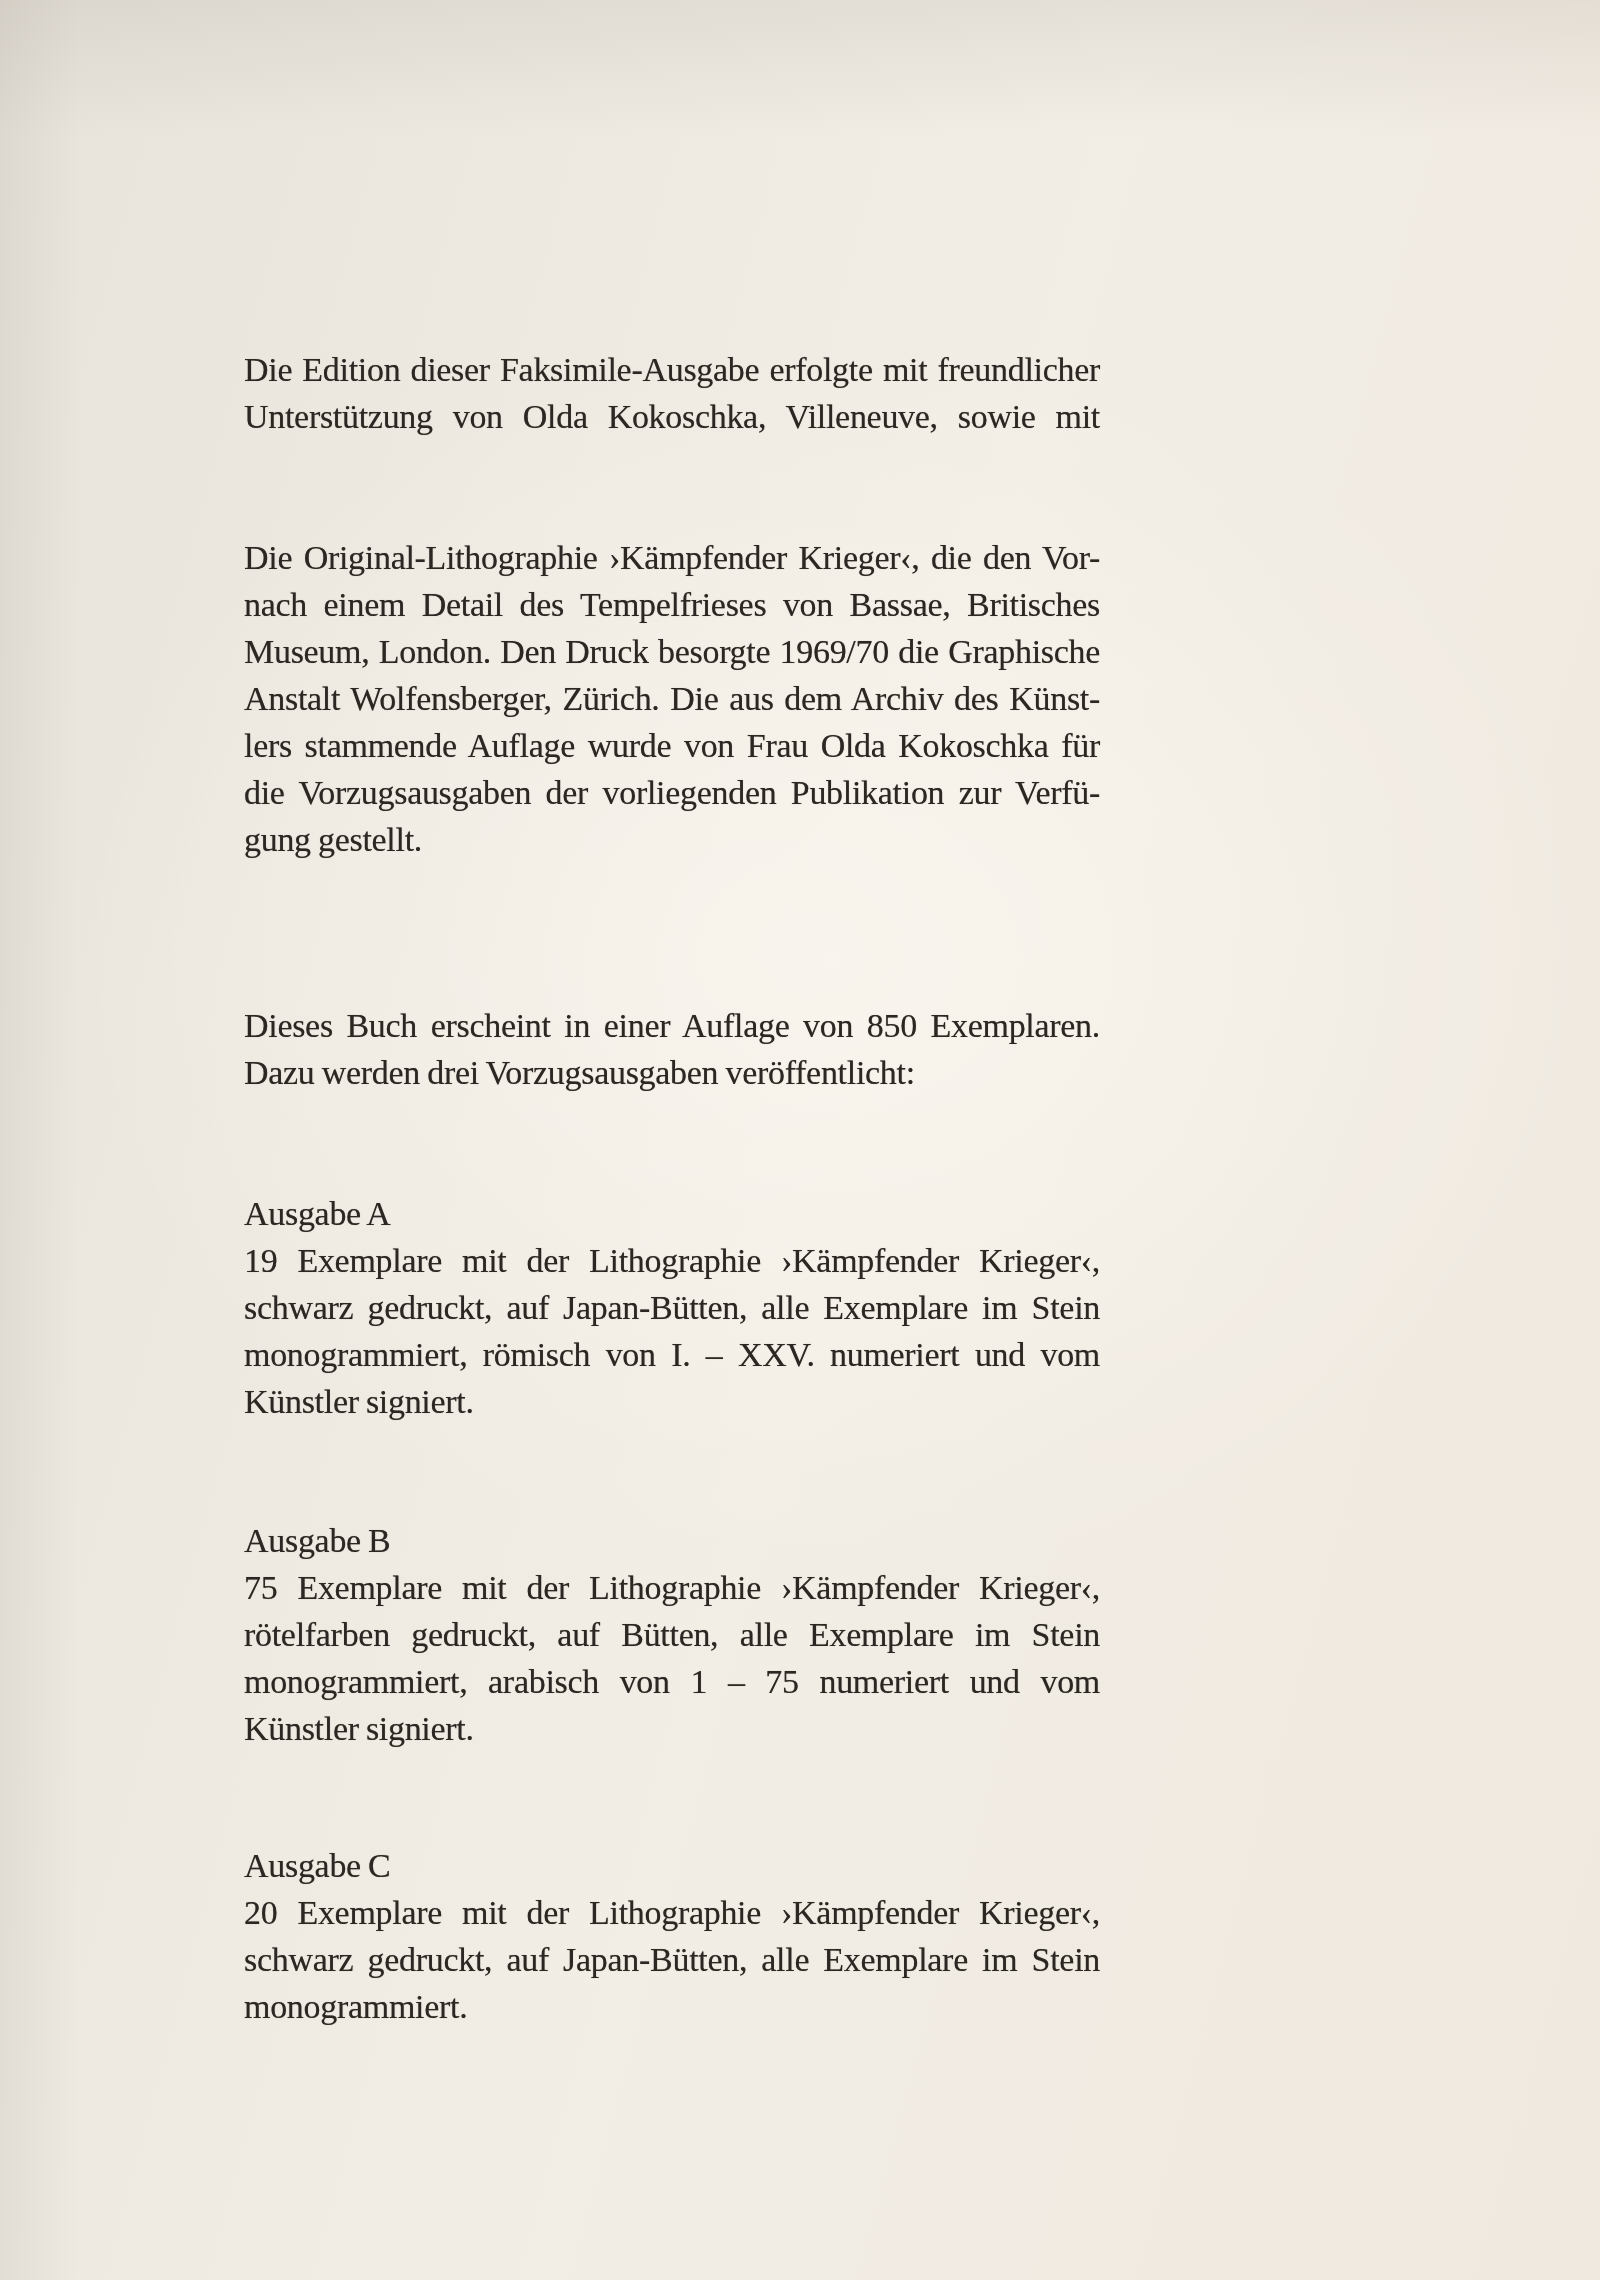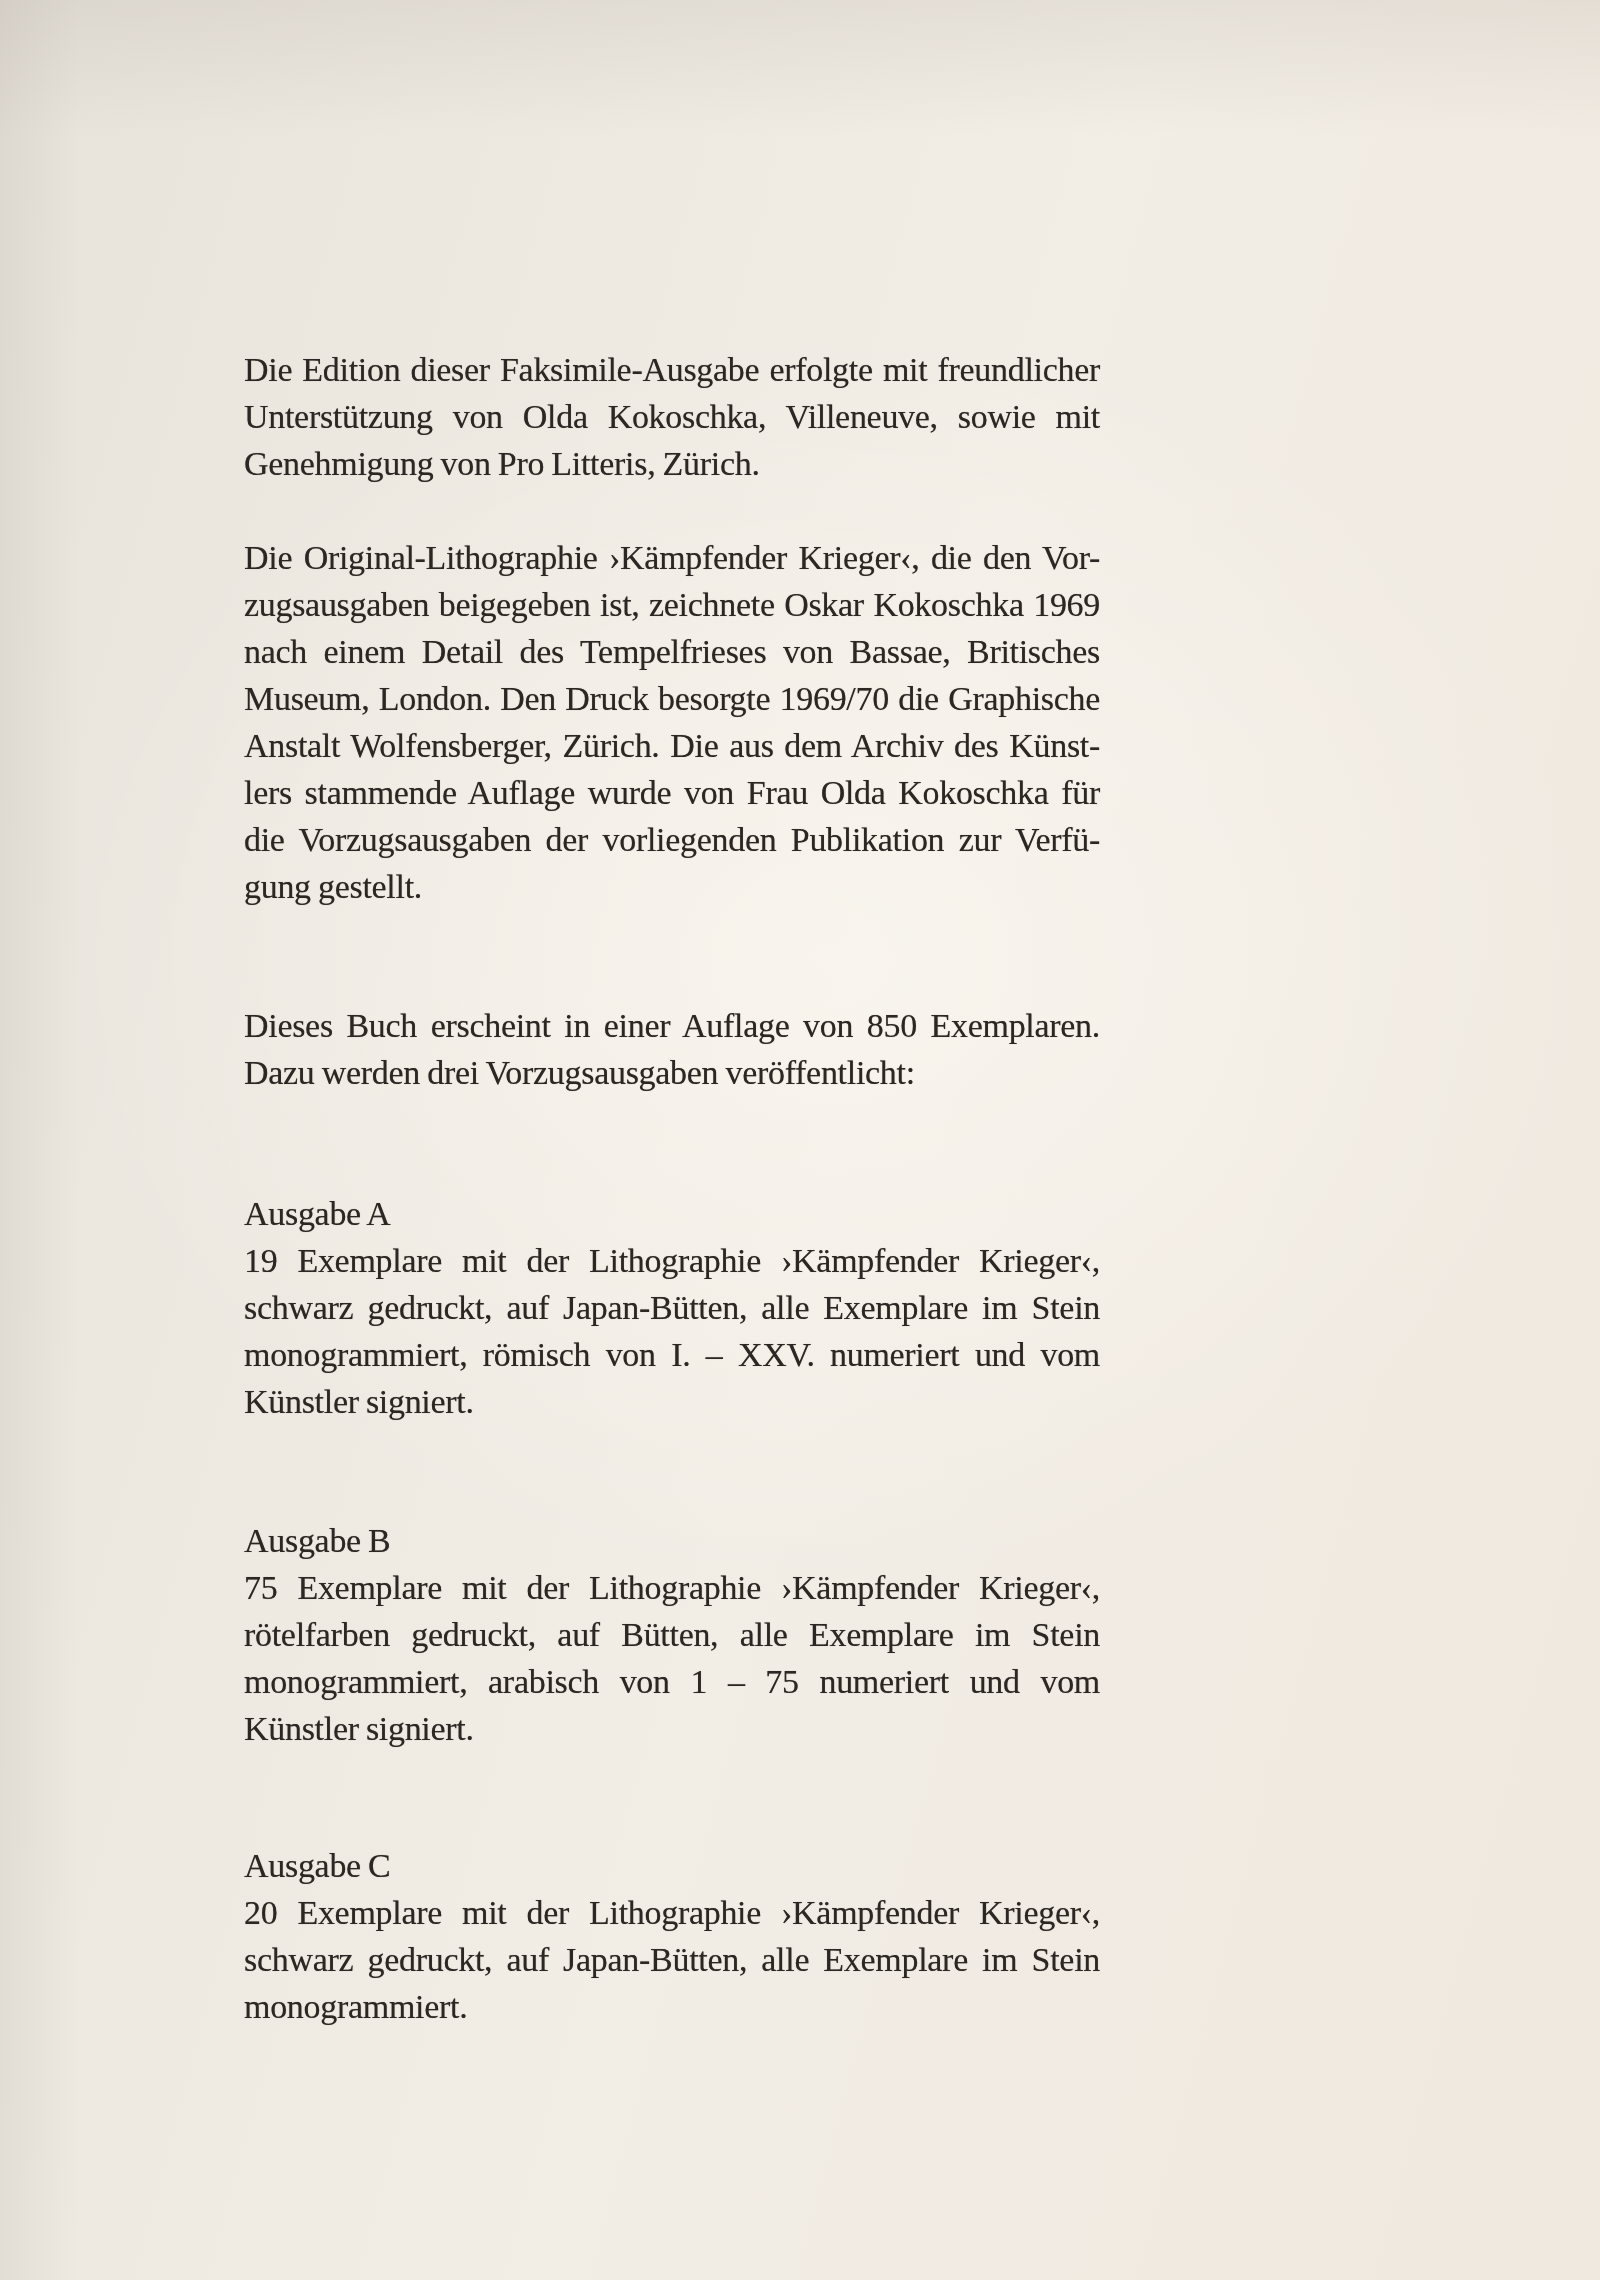--- a/index.html
+++ b/index.html
@@ -65,7 +65,6 @@
     <section class="para para-1">
         <div class="jline">Die Edition dieser Faksimile-Ausgabe erfolgte mit freundlicher</div>
         <div class="jline">Unterstützung von Olda Kokoschka, Villeneuve, sowie mit</div>
-        <div class="jline last">Genehmigung von Pro Litteris, Zürich.</div>
       </section>
 
     <section class="para para-2">

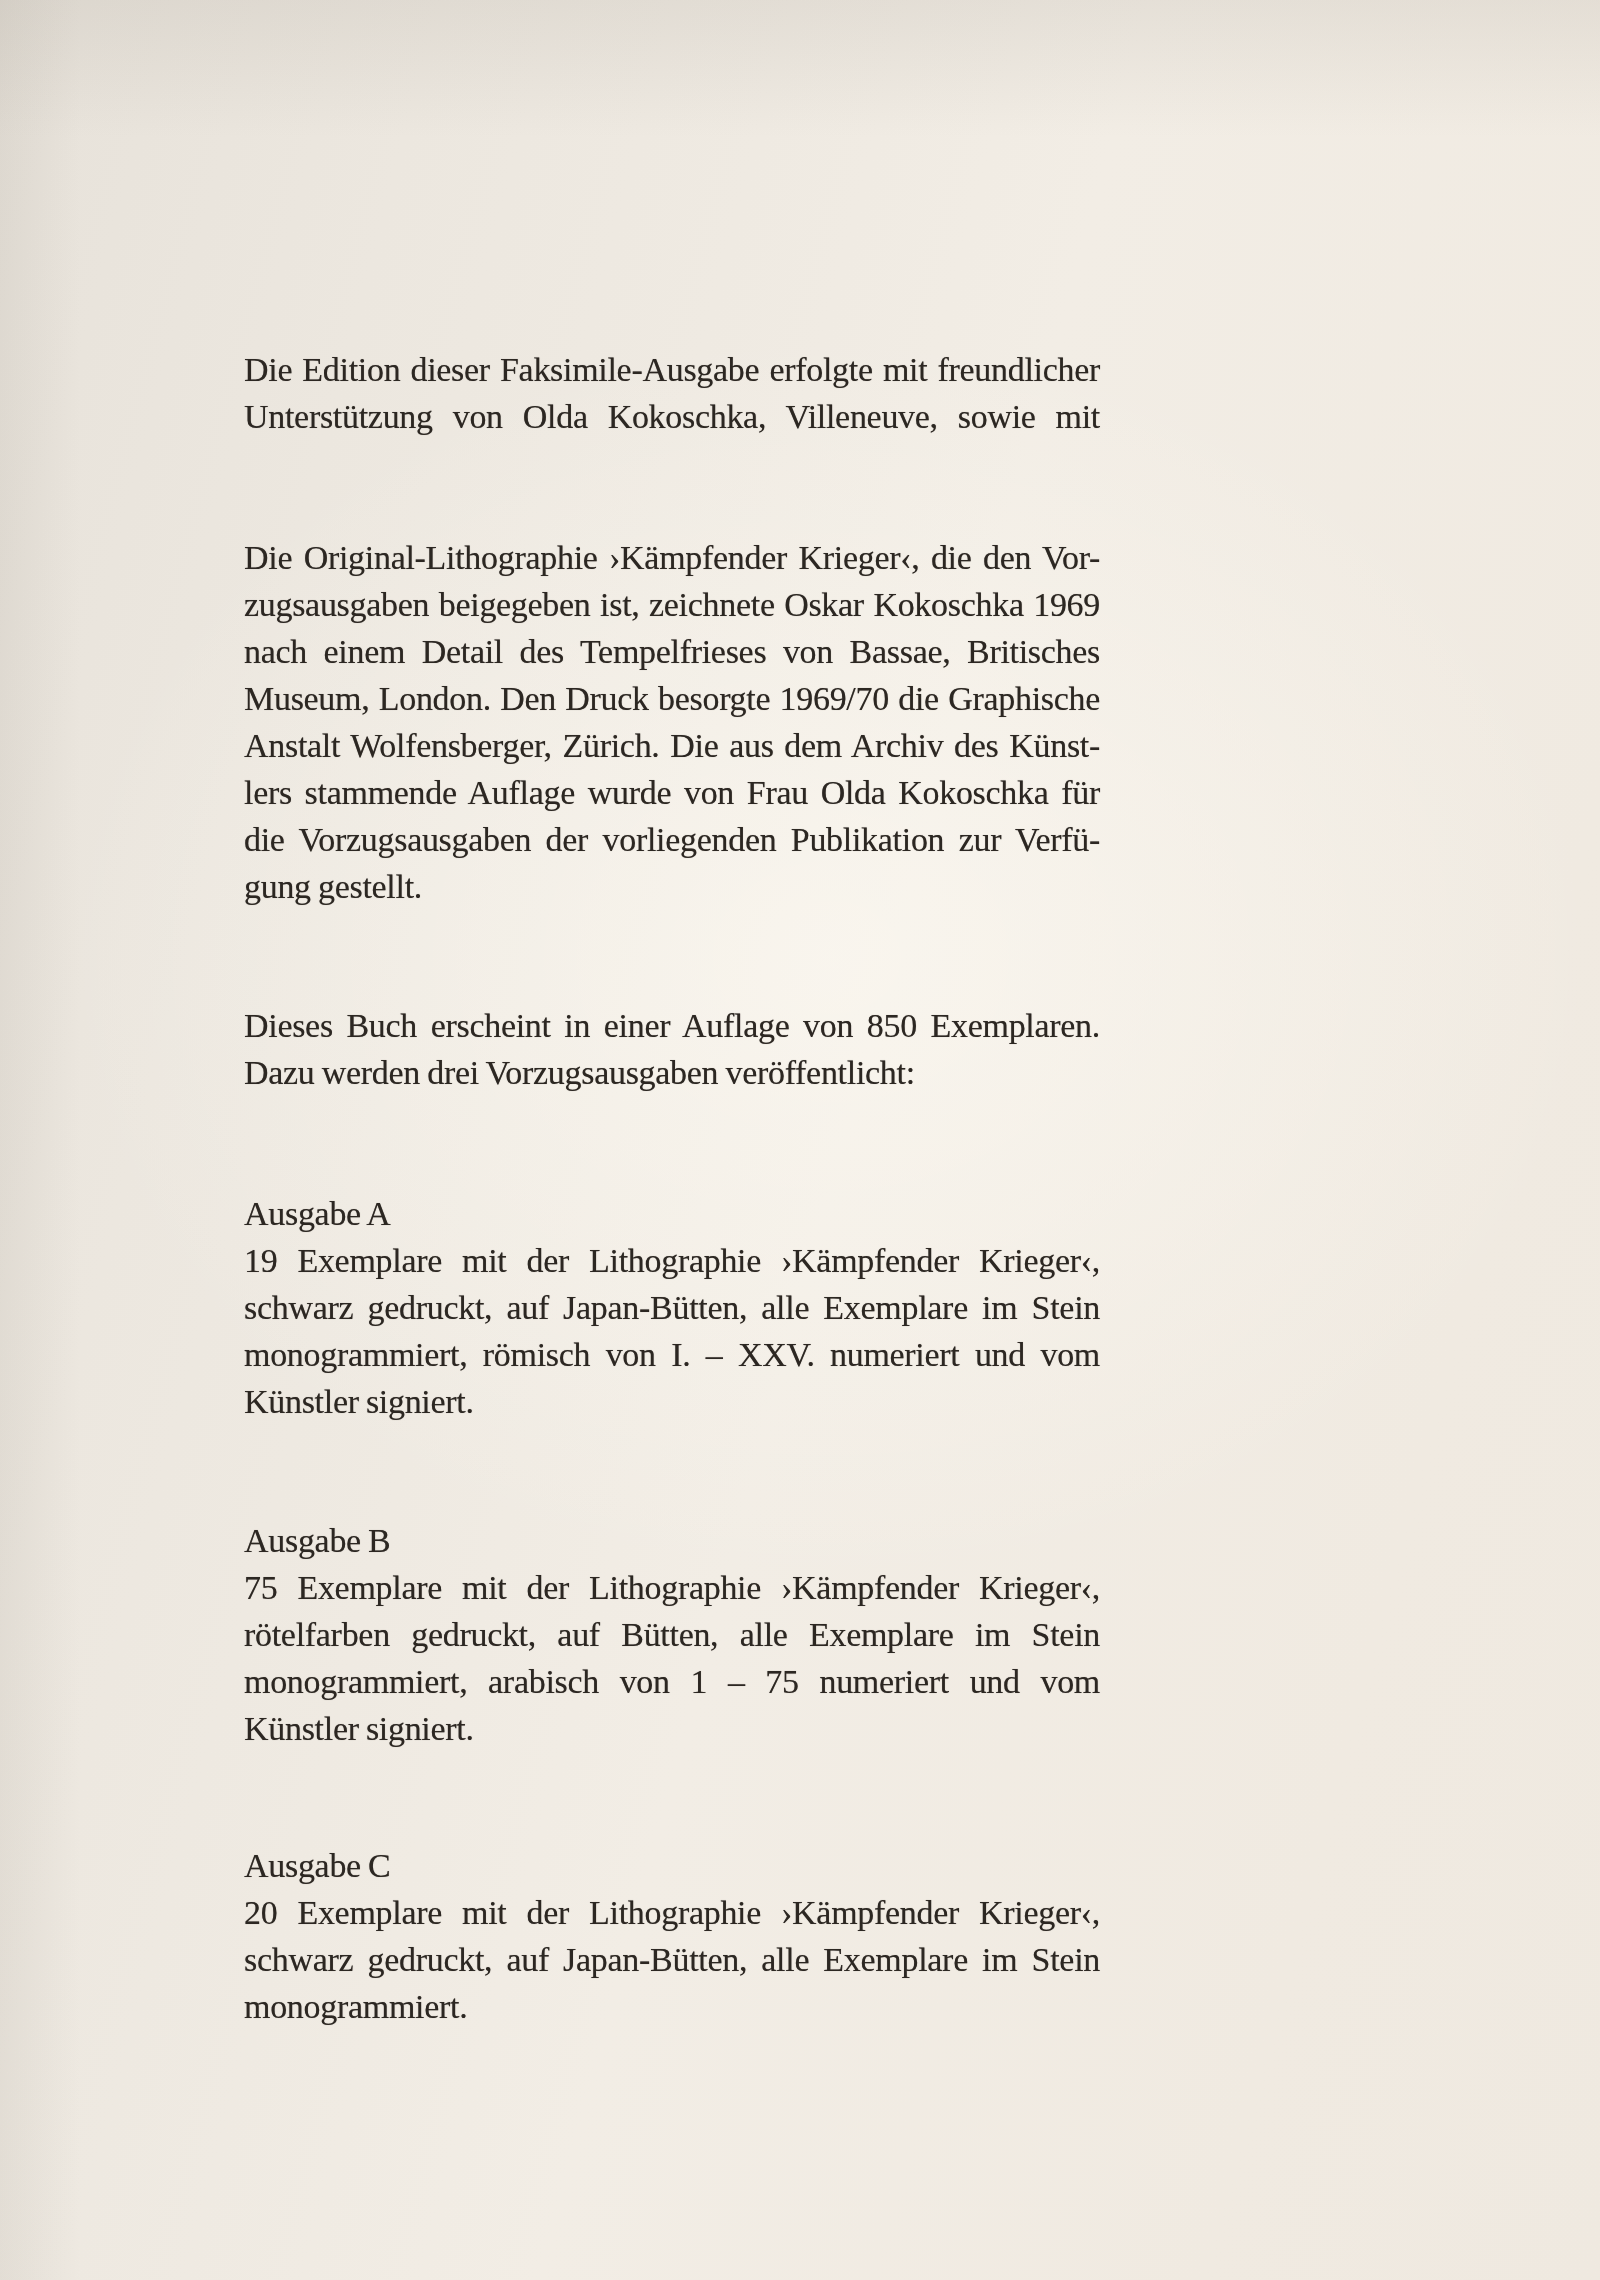--- a/index.html
+++ b/index.html
@@ -69,7 +69,6 @@
 
     <section class="para para-2">
         <div class="jline">Die Original-Lithographie ›Kämpfender Krieger‹, die den Vor-</div>
-        <div class="jline">zugsausgaben beigegeben ist, zeichnete Oskar Kokoschka 1969</div>
         <div class="jline">nach einem Detail des Tempelfrieses von Bassae, Britisches</div>
         <div class="jline">Museum, London. Den Druck besorgte 1969/70 die Graphische</div>
         <div class="jline">Anstalt Wolfensberger, Zürich. Die aus dem Archiv des Künst-</div>

